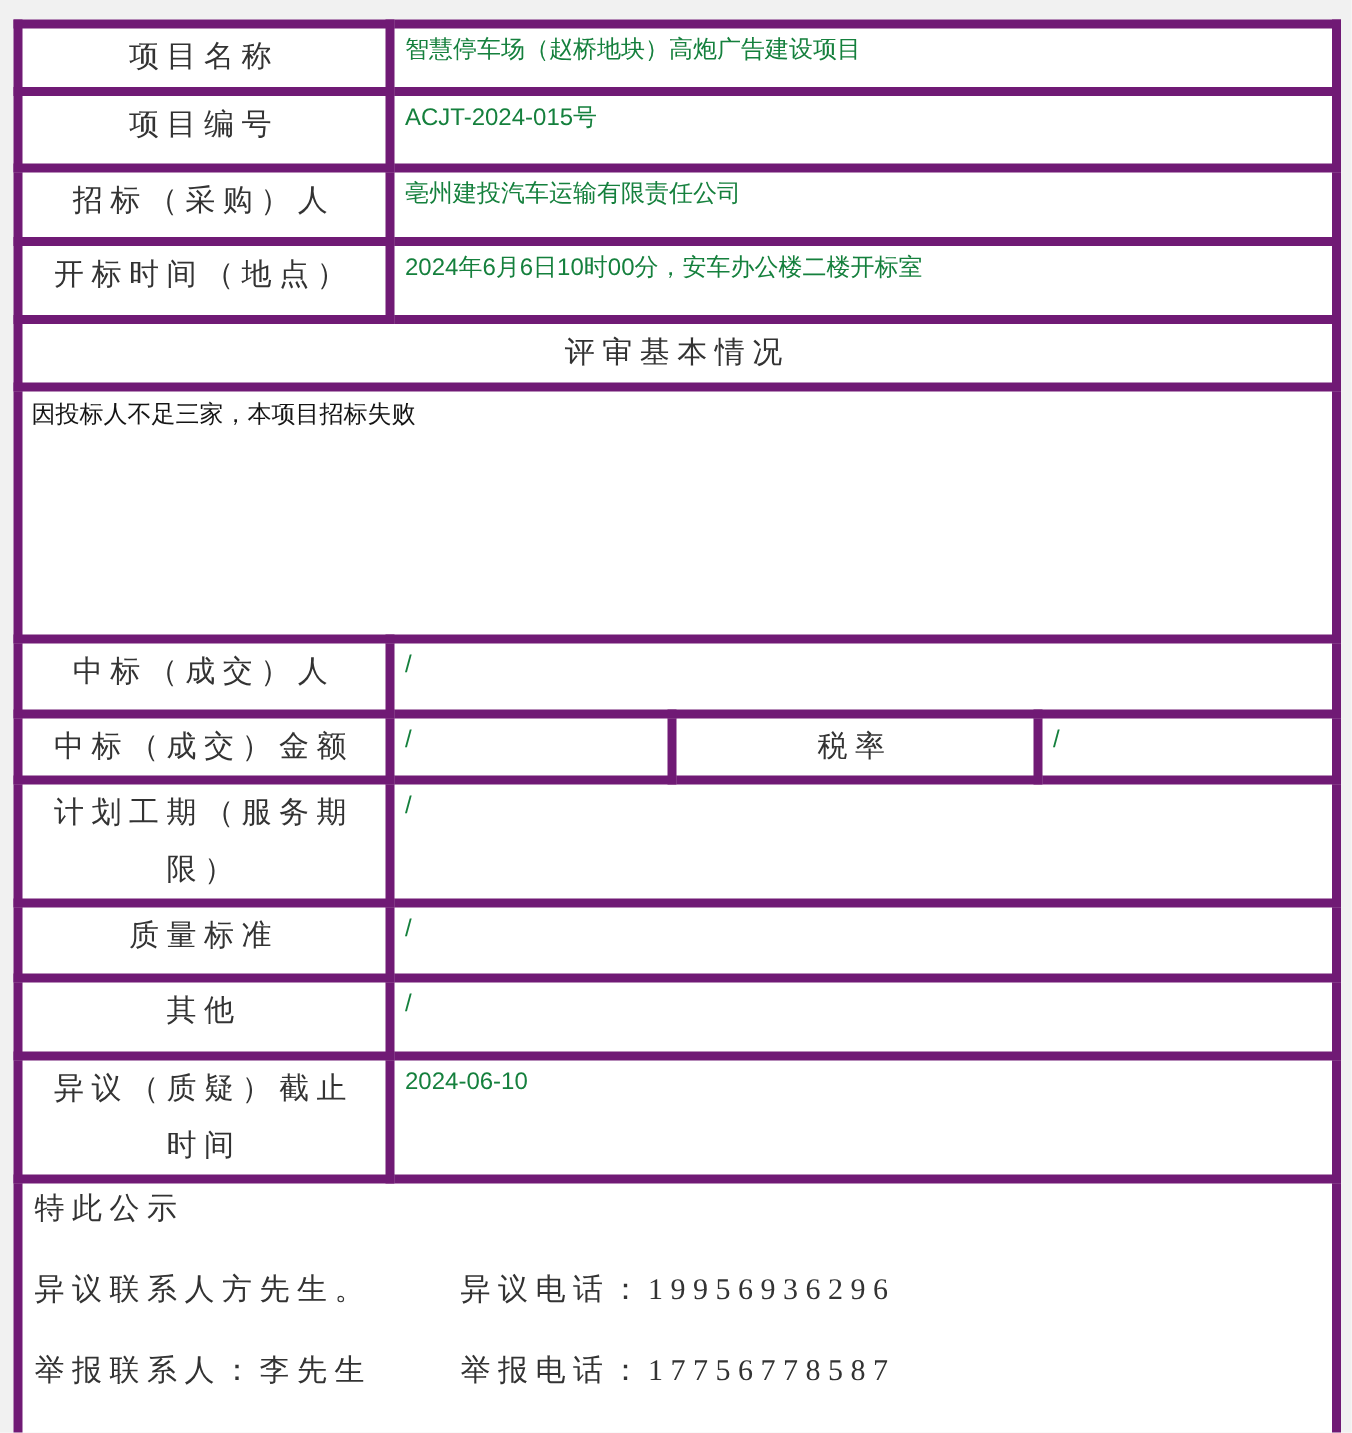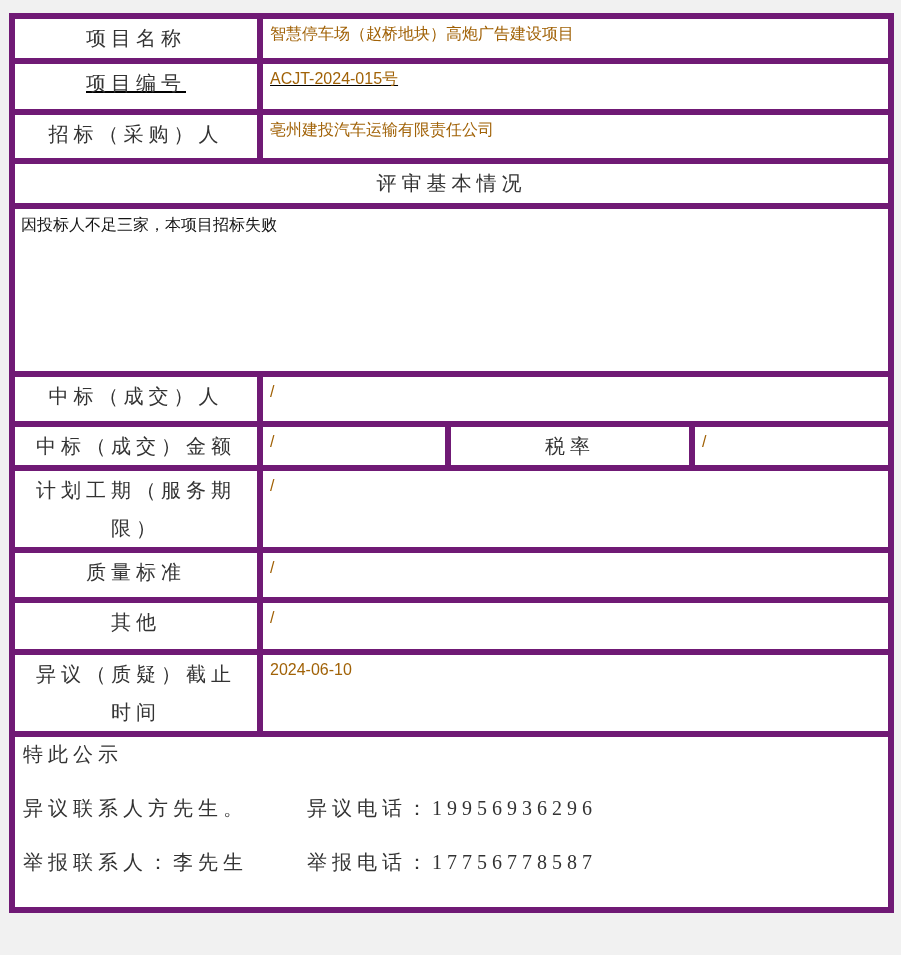--- a/index.html
+++ b/index.html
@@ -53,7 +53,7 @@
     font-family: "Liberation Sans", "DejaVu Sans", sans-serif;
     font-size: 16px;
     line-height: 1.3;
-    color: #a16207;
+    color: #15803d;
     text-align: left;
     padding: 5px 7px;
   }

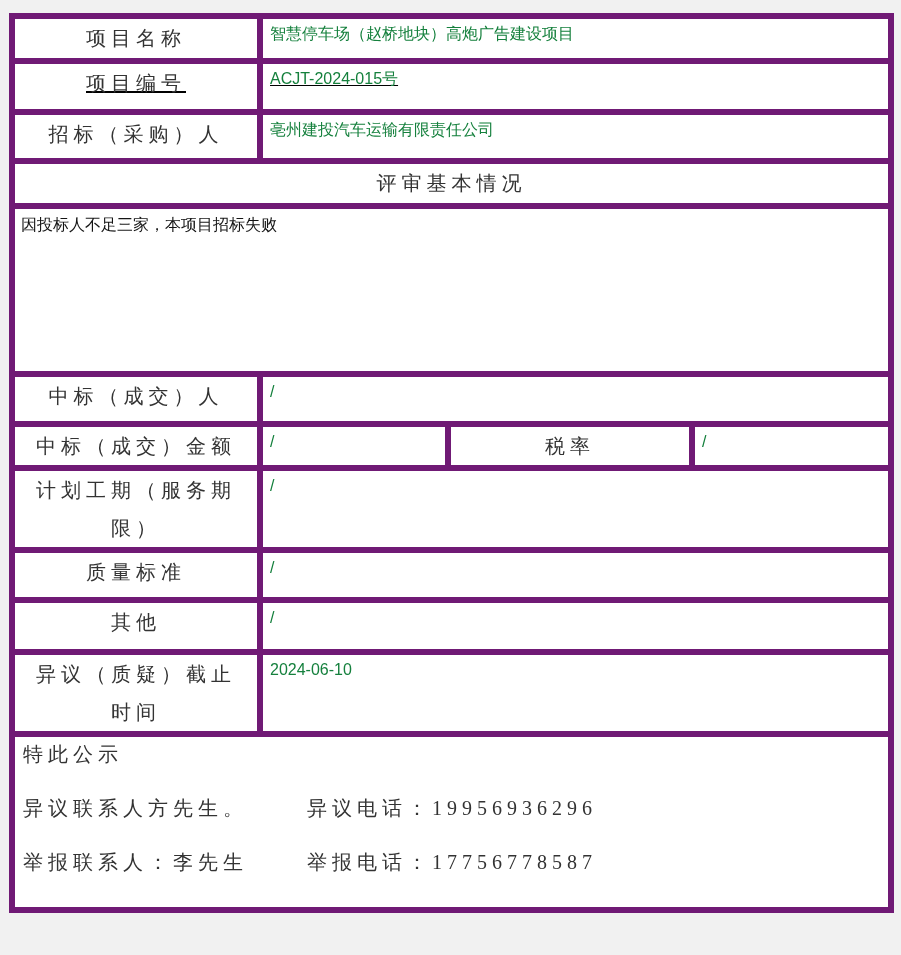--- a/index.html
+++ b/index.html
@@ -29,7 +29,7 @@
   }
   
   tr.h45  { height: 45px; }
-  tr.h51  { height: 51px; text-decoration: underline; }
+  tr.h51  { height: 51px; }
   tr.h49  { height: 49px; padding-left: 37px; }
   tr.h52  { height: 52px; }
   tr.h50  { height: 50px; }

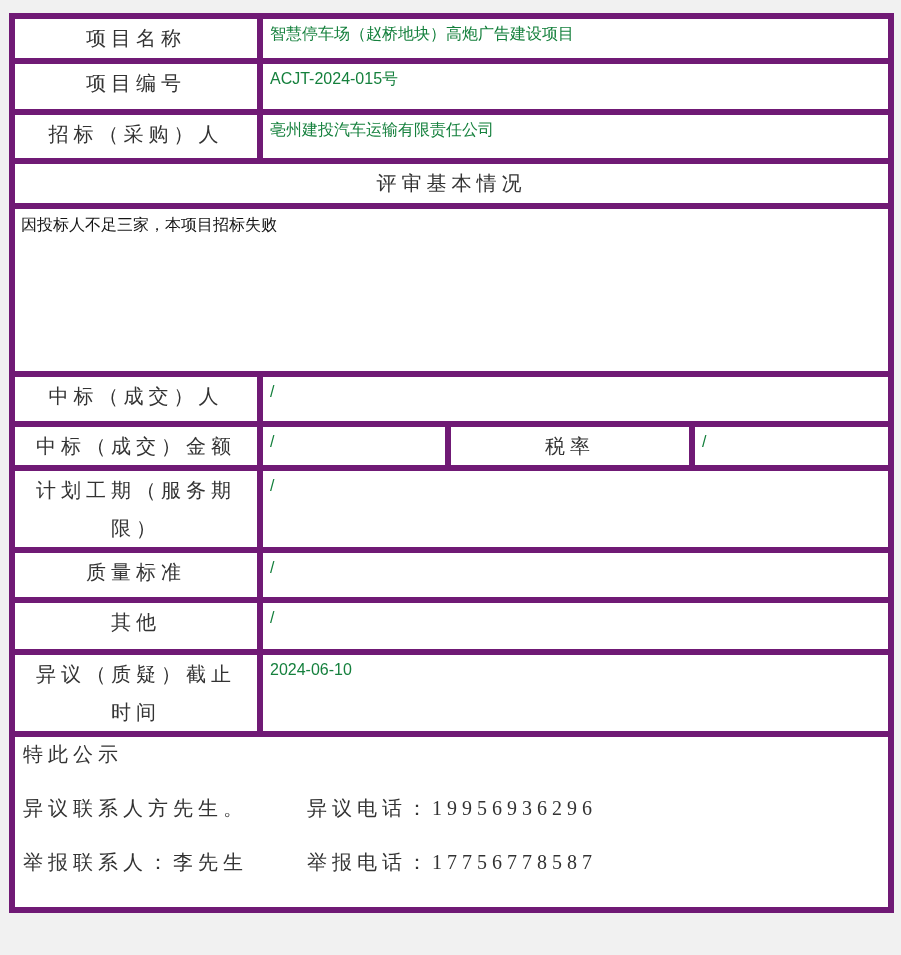--- a/index.html
+++ b/index.html
@@ -121,6 +121,10 @@
       <td class="val" colspan="3">亳州建投汽车运输有限责任公司</td>
     </tr>
 
+    <tr class="h52">
+      <td class="lab">开标时间（地点）</td>
+      <td class="val" colspan="3">2024年6月6日10时00分，安车办公楼二楼开标室</td>
+    </tr>
 
     <tr class="h45">
       <td class="sec" colspan="4">评审基本情况</td>

